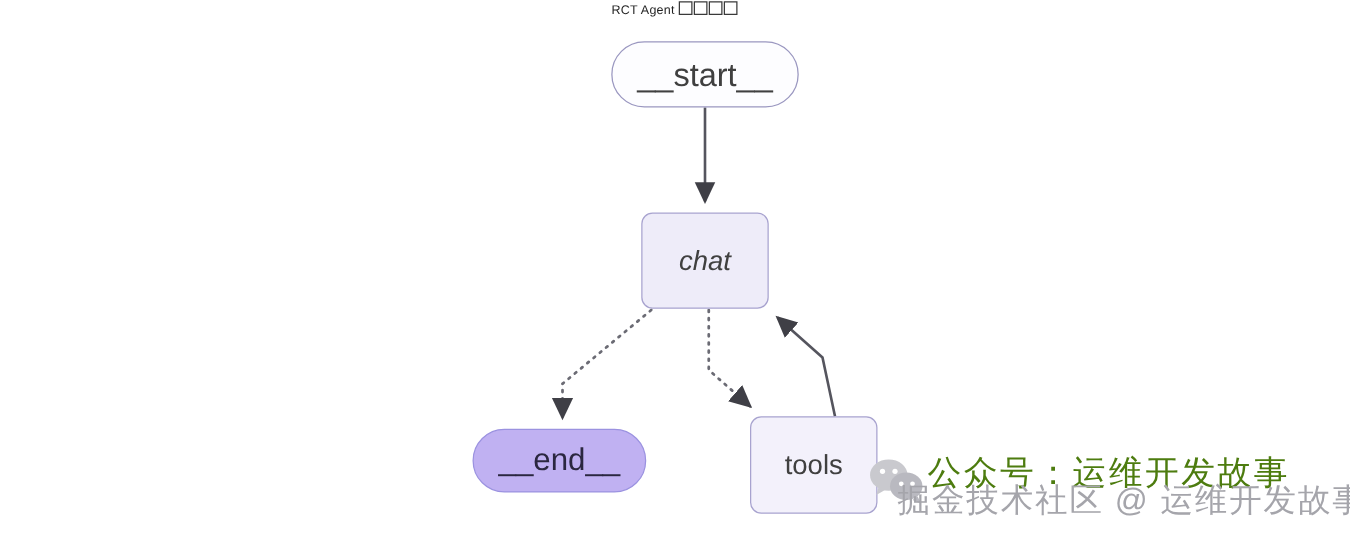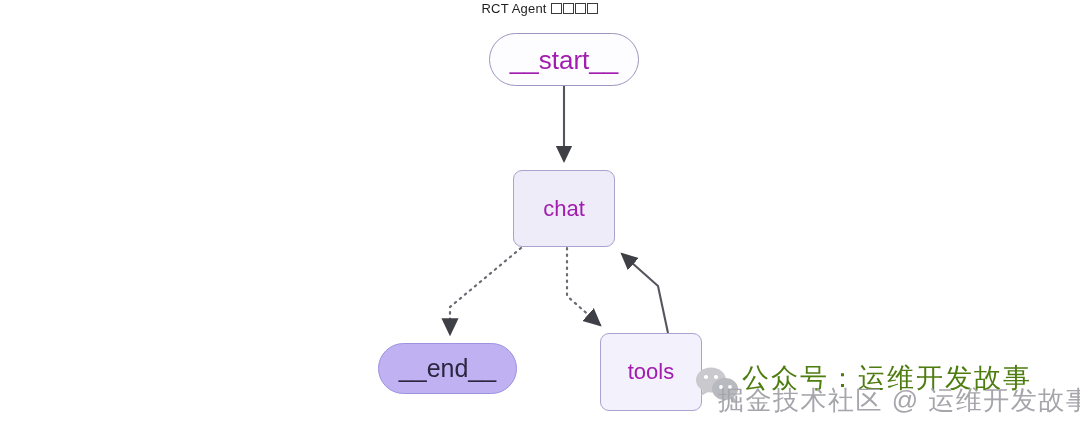--- a/index.html
+++ b/index.html
@@ -25,7 +25,7 @@
     top: 0;
     width: 1080px;
     text-align: center;
-    font-size: 13px;
+    font-size: 10px;
     color: #1f1f1f;
     letter-spacing: .2px;
     white-space: pre;

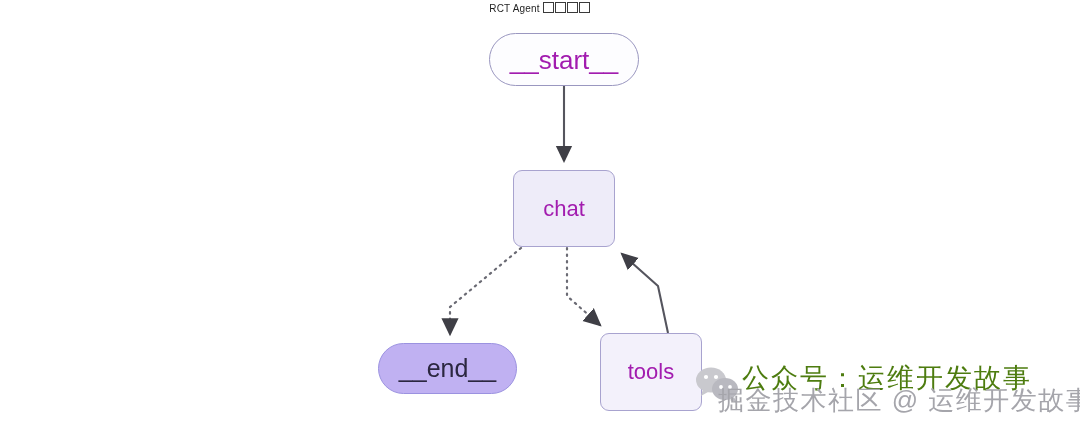--- a/index.html
+++ b/index.html
@@ -58,7 +58,7 @@
     align-items: center;
     justify-content: center;
     box-sizing: border-box;
-    color: #a21caf;
+    color: #404040;
     z-index: 3;
   }
   .node .node-label {

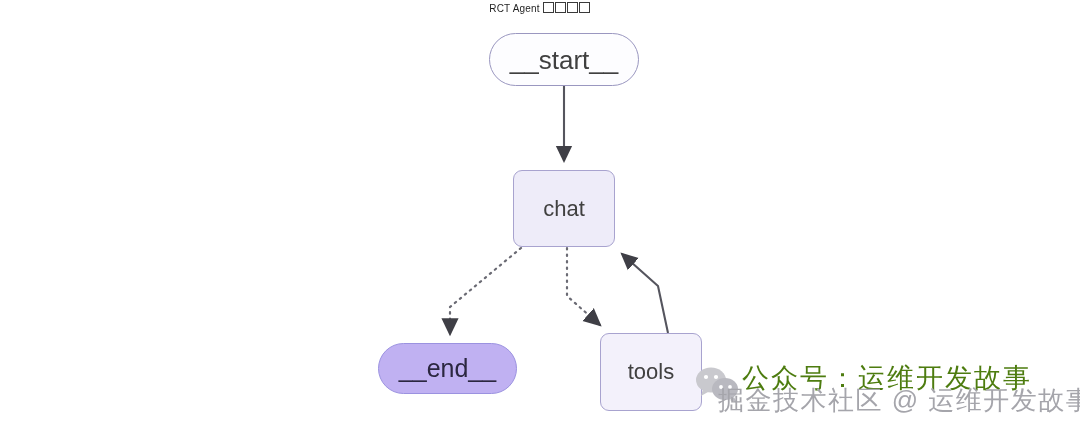--- a/index.html
+++ b/index.html
@@ -85,6 +85,7 @@
     background: #eeecf9;
     border-radius: 9px;
     font-size: 22px;
+    font-style: italic;
   }
   #node-end {
     left: 378px;

